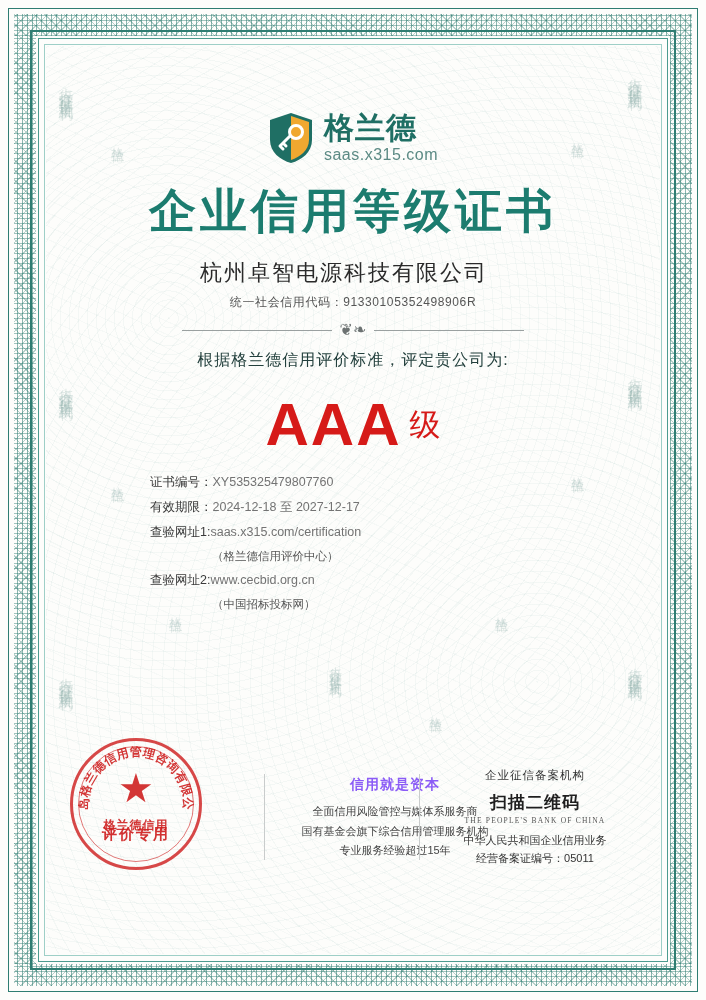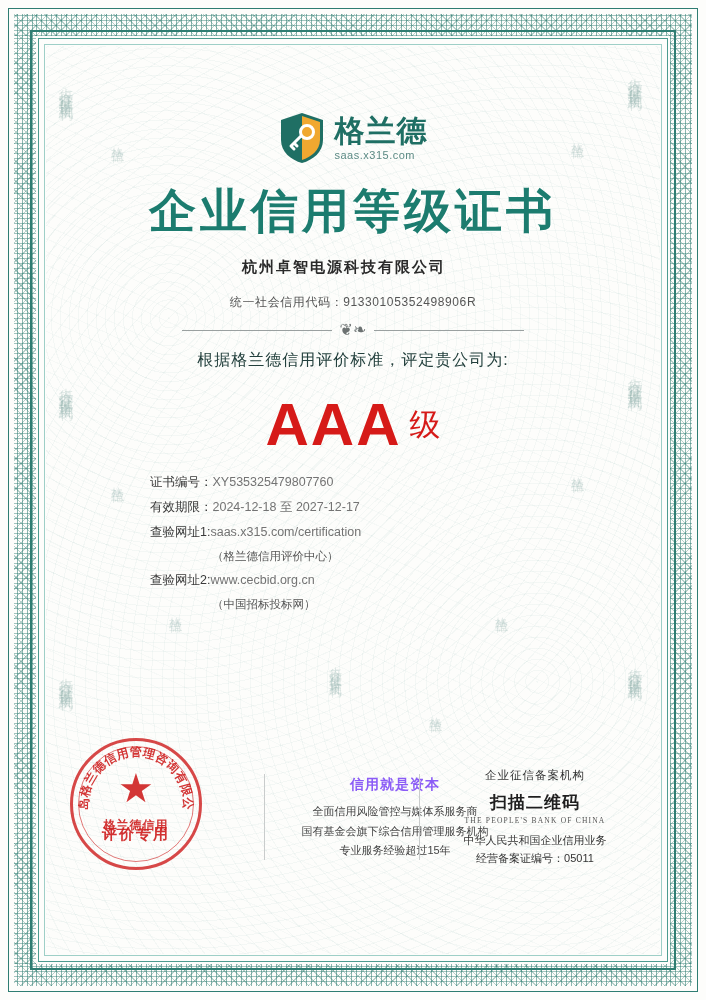--- a/index.html
+++ b/index.html
@@ -135,7 +135,7 @@
     letter-spacing: 1px;
   }
   .logo-url {
-    font-size: 11px;
+    font-size: 16px;
     color: #5b8a84;
     letter-spacing: 0.5px;
     margin-top: 2px;

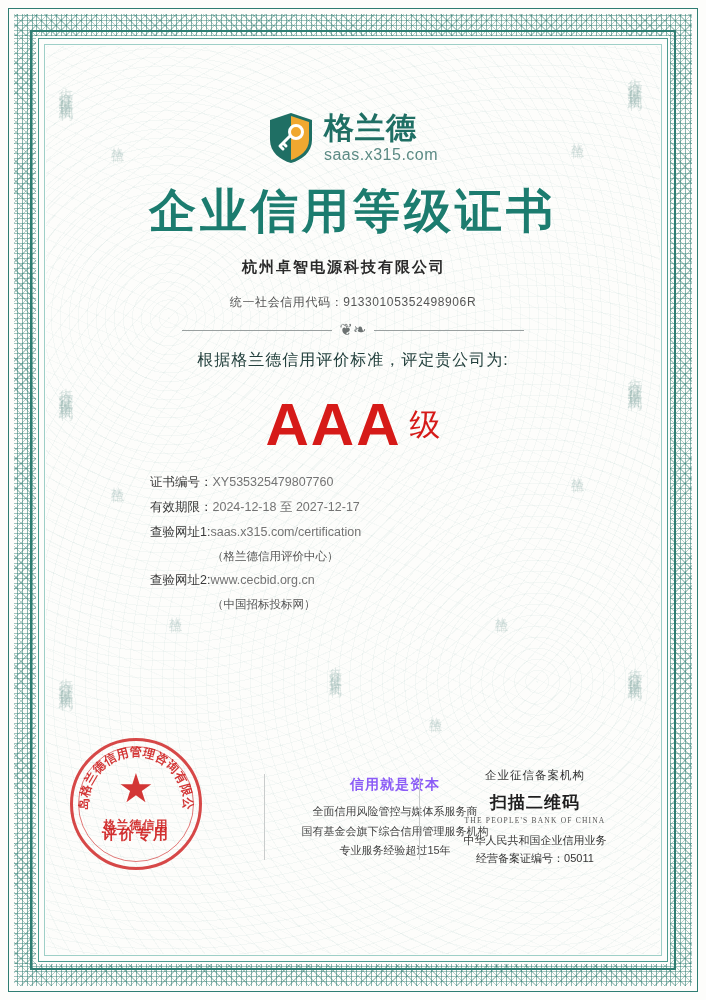--- a/index.html
+++ b/index.html
@@ -156,8 +156,8 @@
     top: 208px;
     left: 0; right: 18px;
     text-align: center;
-    font-size: 15px;
-    font-weight: bold;
+    font-size: 22px;
+    font-weight: normal;
     color: #2a2a2a;
     letter-spacing: 2px;
   }

